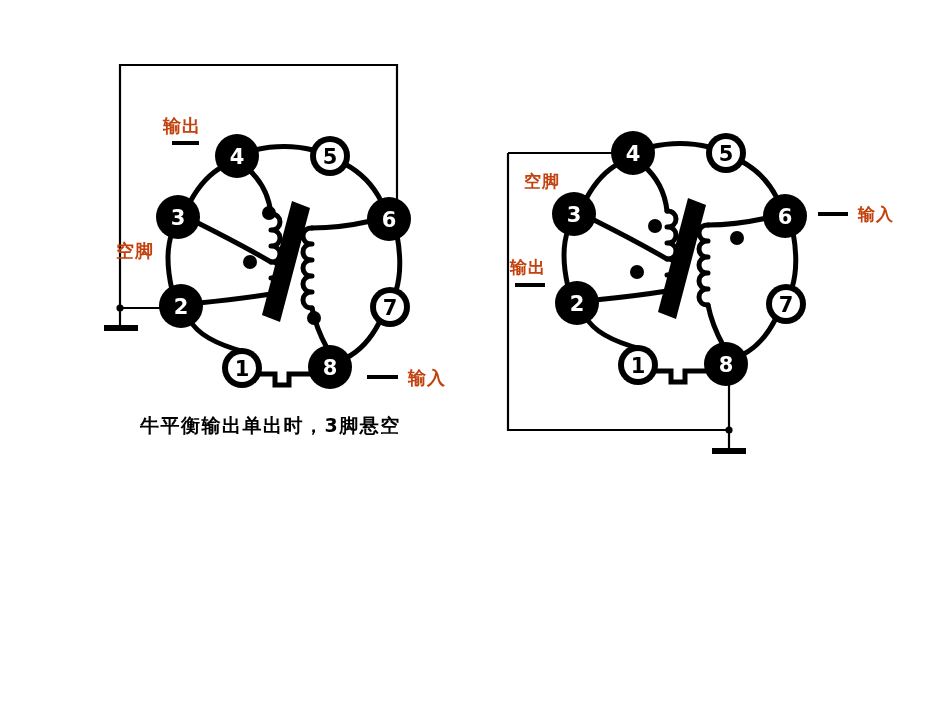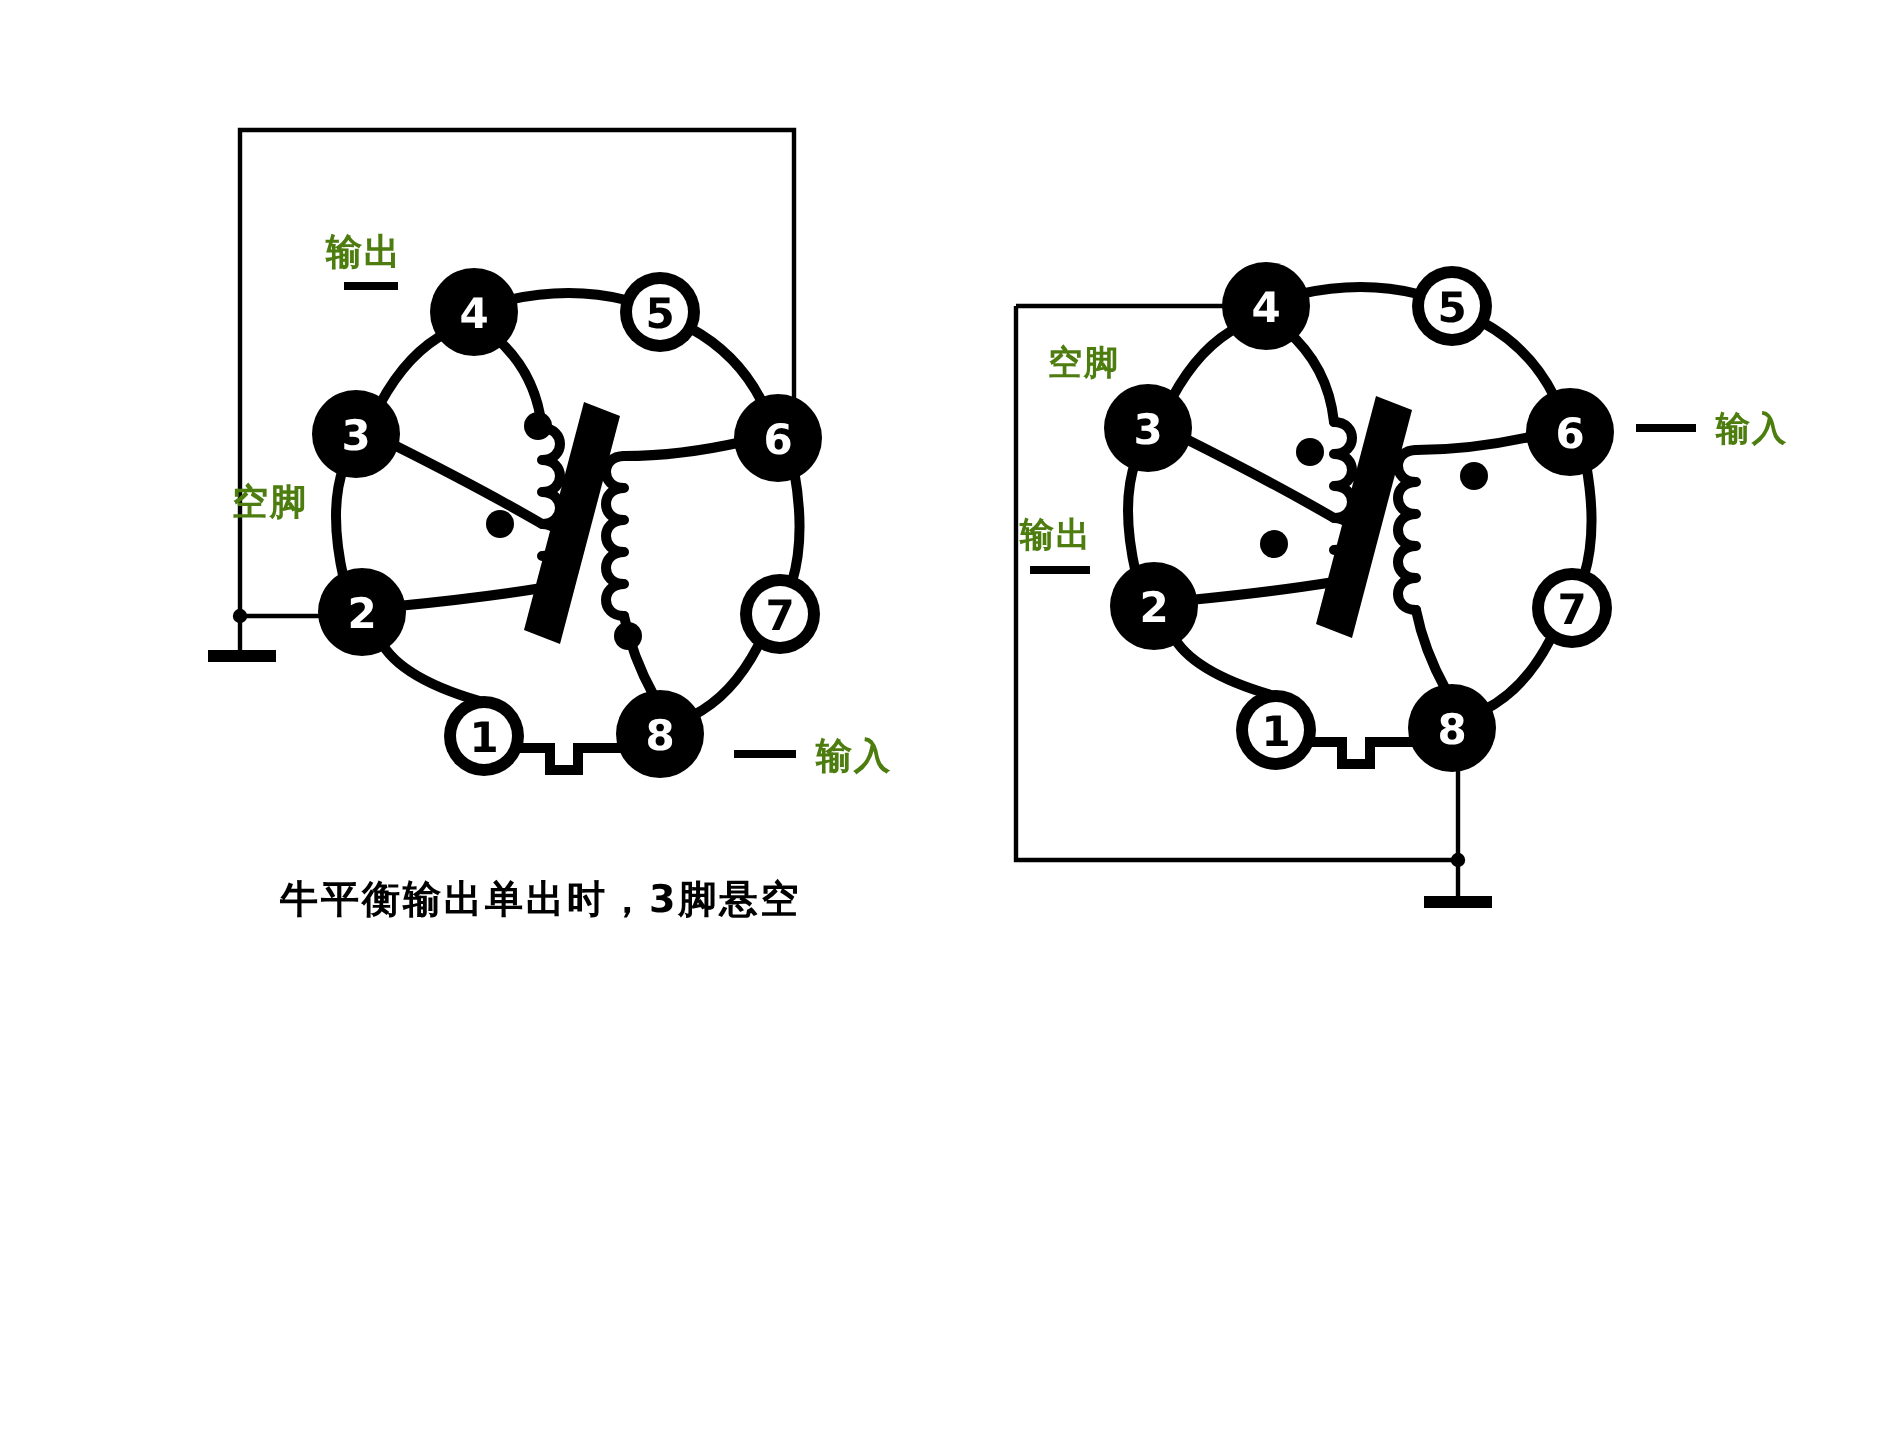--- a/index.html
+++ b/index.html
@@ -24,7 +24,7 @@
     position: absolute;
     font-family: Liberation Sans, sans-serif;
     font-weight: 700;
-    color: #4d7c0f;
+    color: #c2410c;
     white-space: nowrap;
     letter-spacing: 1px;
   }

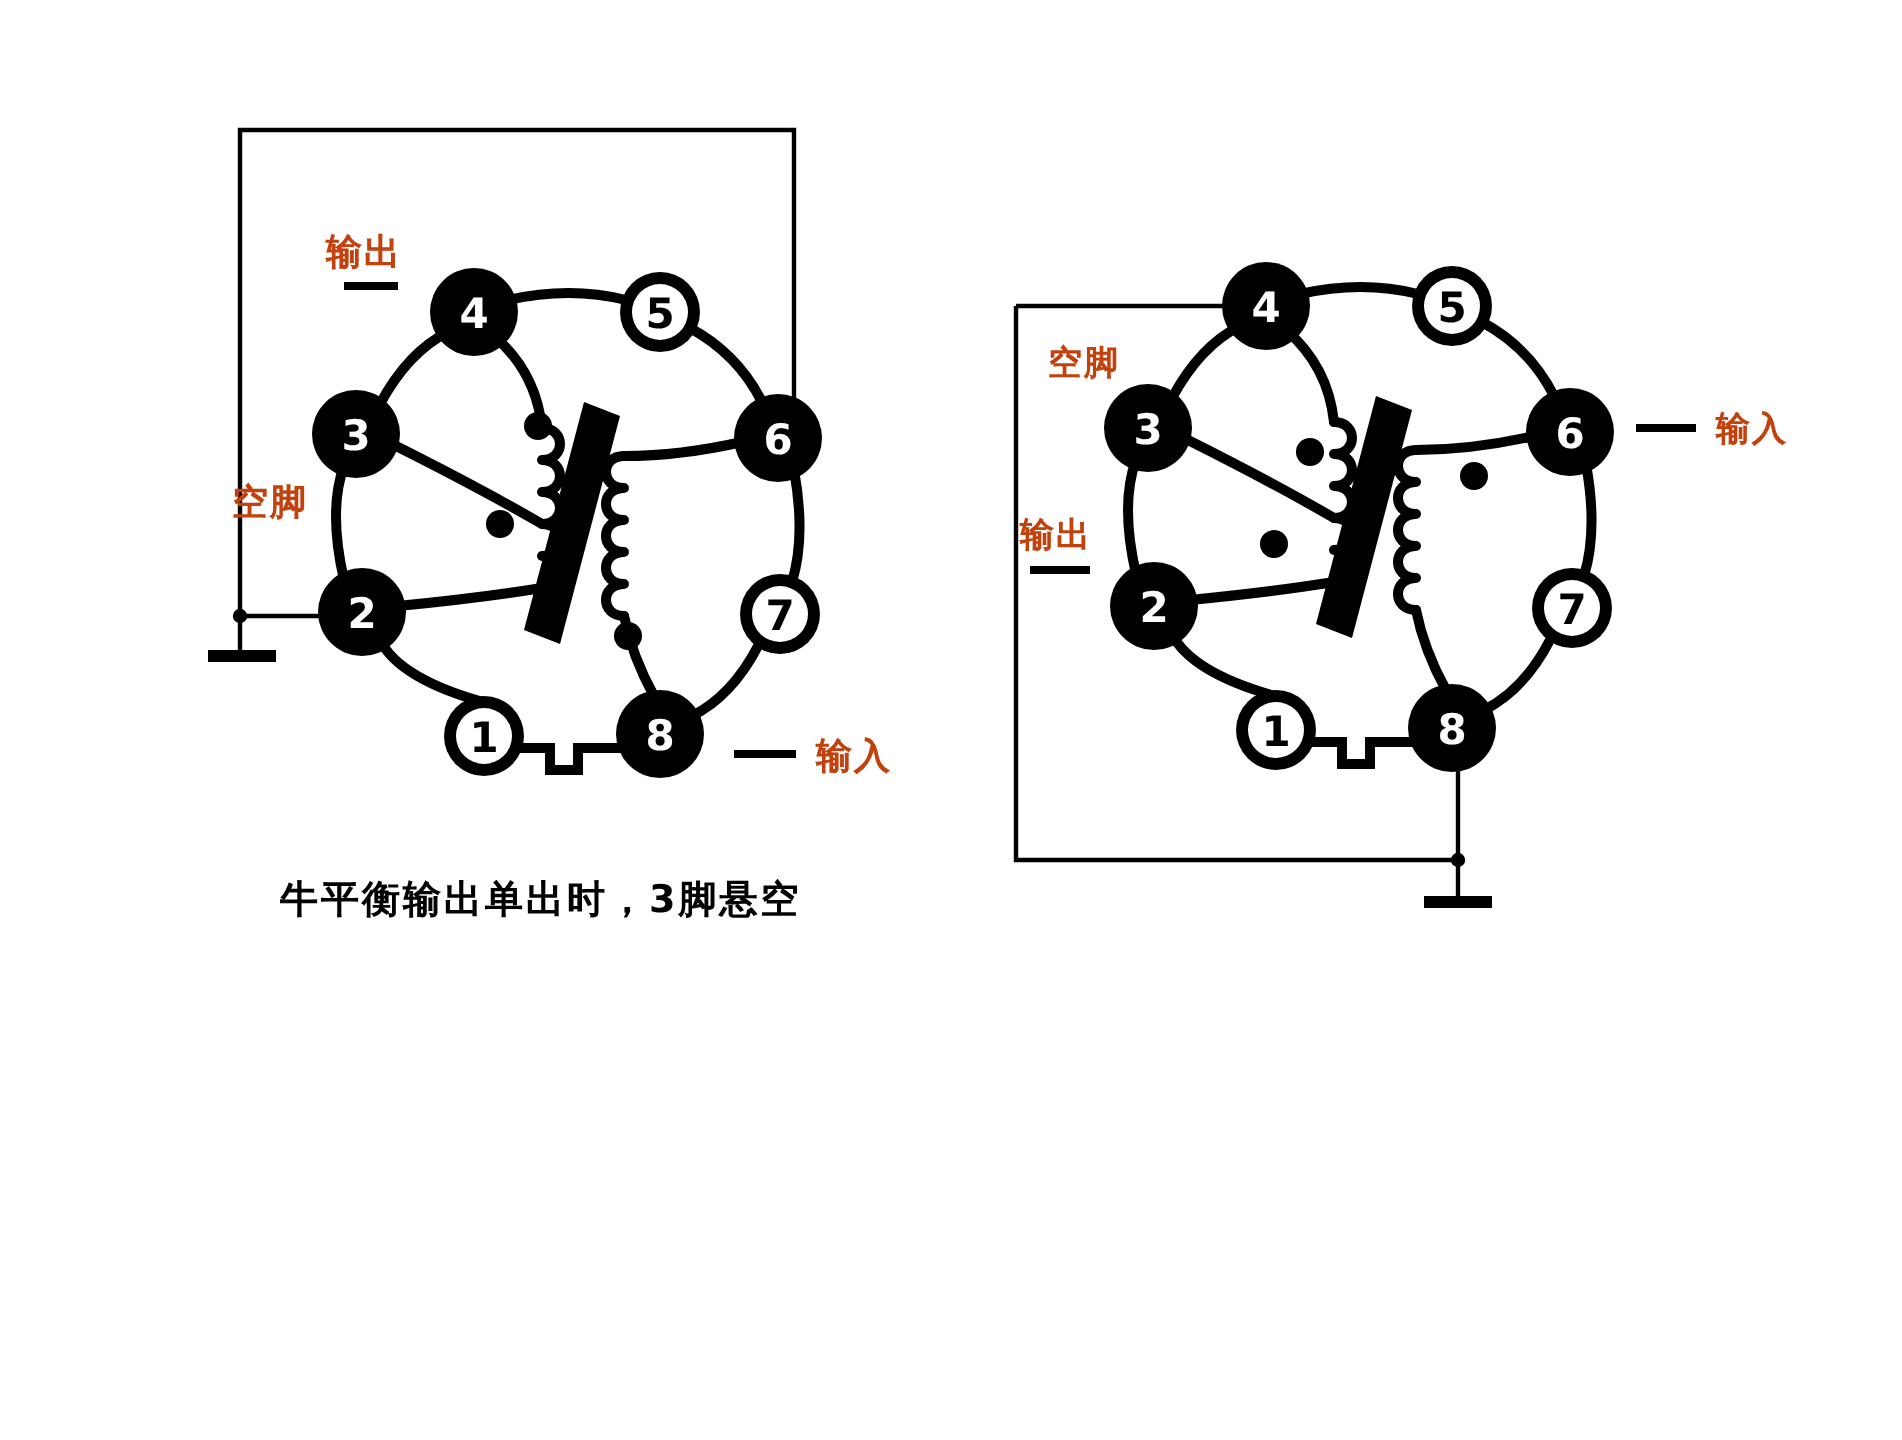--- a/index.html
+++ b/index.html
@@ -243,6 +243,6 @@
 
 <div class="cn-label lbl-17" style="left:858px; top:203px;">输入</div>
 
-<div class="caption" style="left:140px; top:437px;">牛平衡输出单出时，3脚悬空</div>
+<div class="caption" style="left:140px; top:413px;">牛平衡输出单出时，3脚悬空</div>
 
 </body></html>

